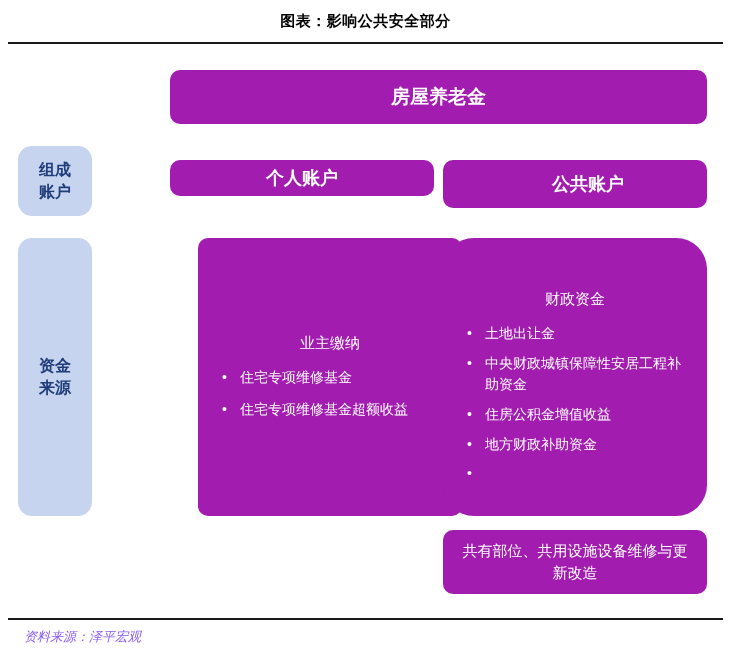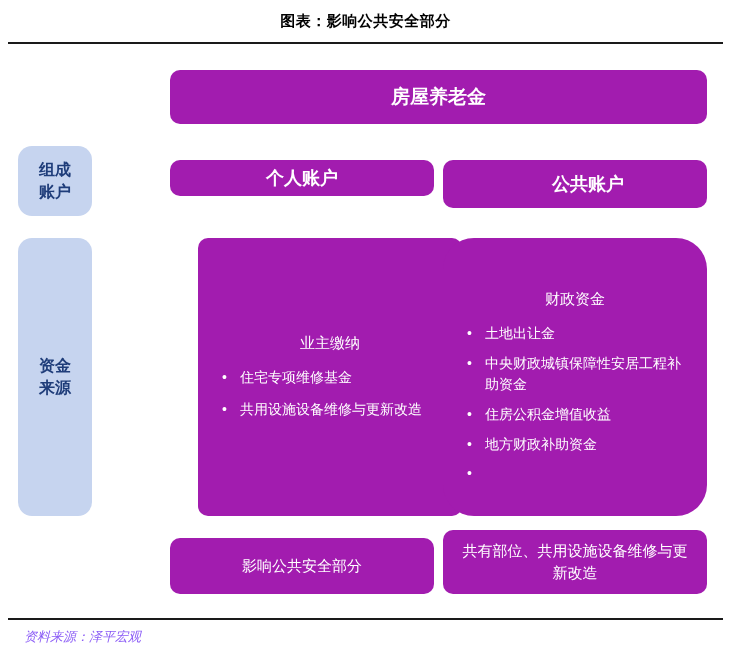--- a/index.html
+++ b/index.html
@@ -224,7 +224,7 @@
         </li>
         <li>
           <span class="dot">•</span>
-          <span>共用设施设备维修与更新改造</span>
+          <span>住宅专项维修基金超额收益</span>
         </li>
       </ul>
     </div>

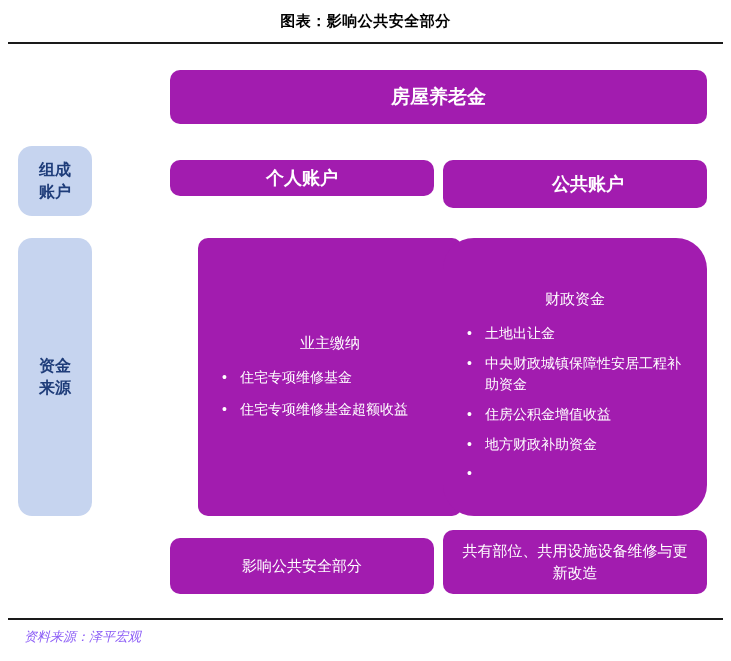--- a/index.html
+++ b/index.html
@@ -257,7 +257,6 @@
     </div>
   </div>
 
-  <div class="box center" id="box-personal-use">影响公共安全部分</div>
   <div class="box center" id="box-public-use">共有部位、共用设施设备维修与更新改造</div>
 
   <div class="rule-bottom"></div>

